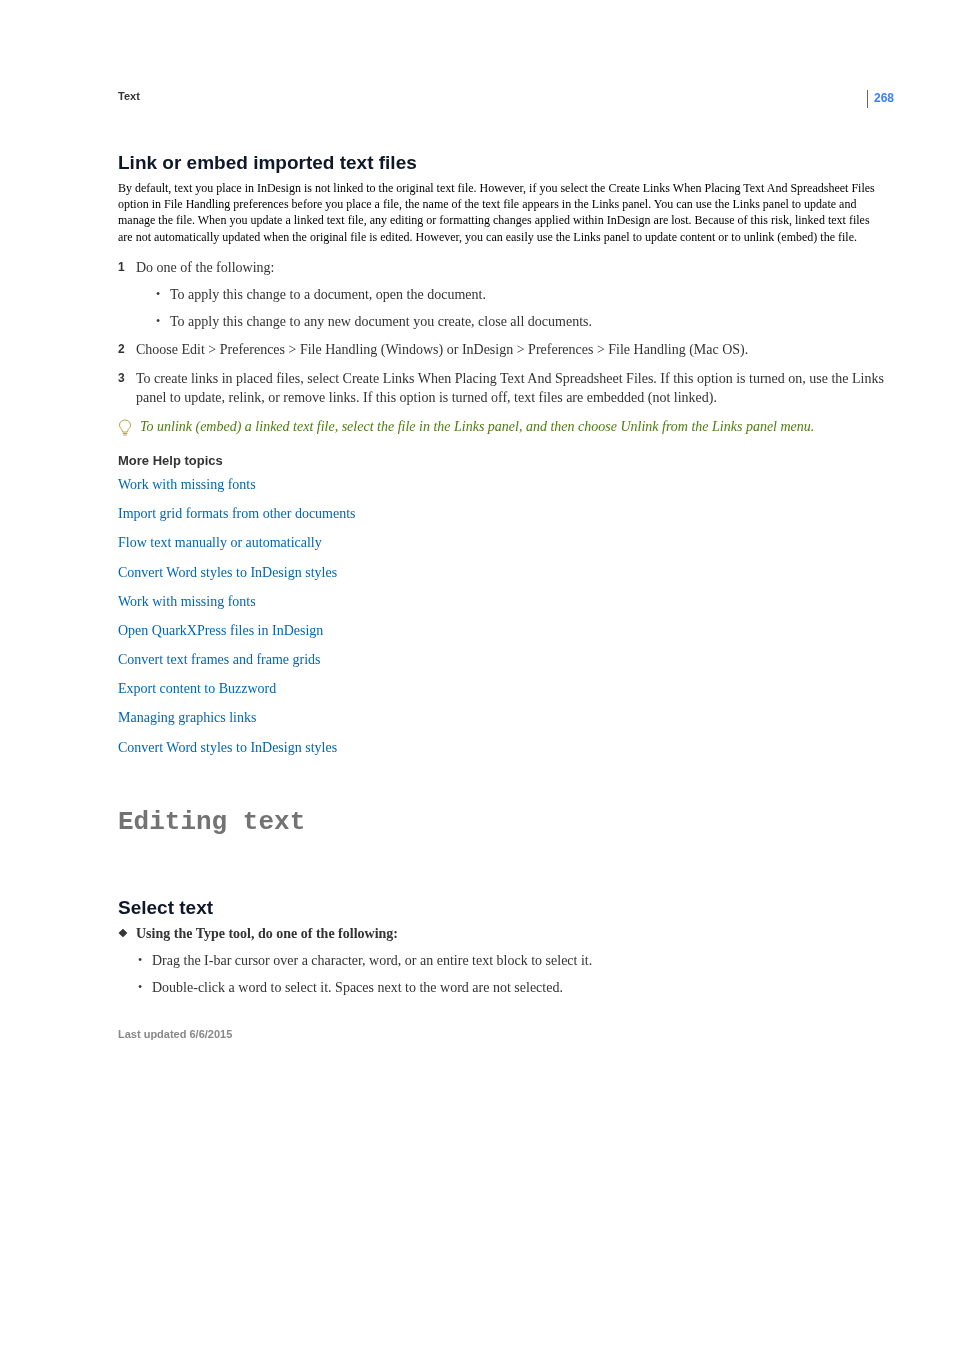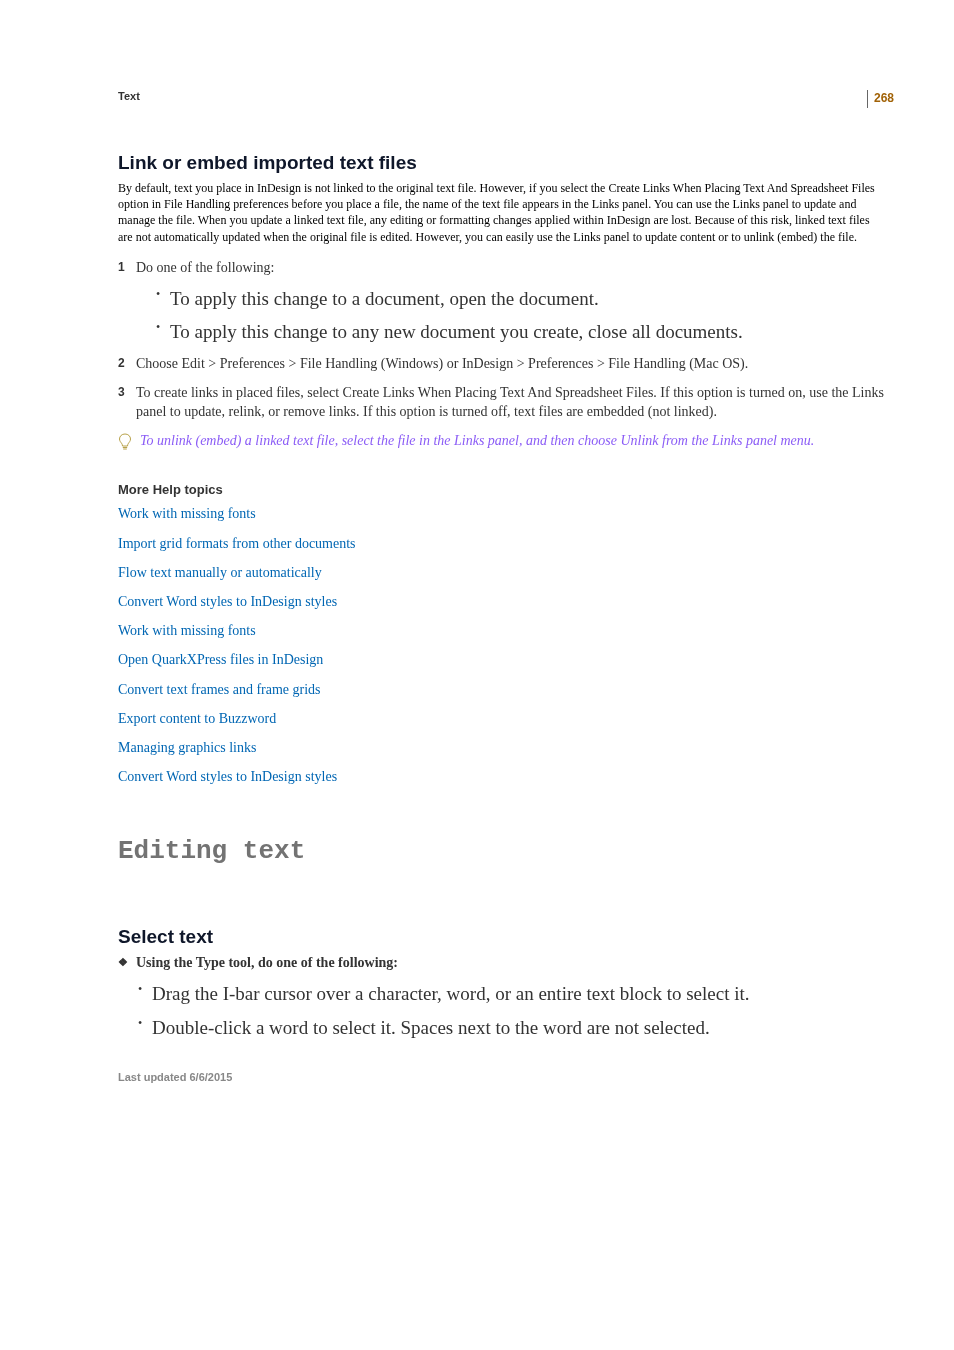--- a/index.html
+++ b/index.html
@@ -22,7 +22,7 @@
     font-family: "Myriad Pro", Arial, sans-serif;
     font-weight: bold;
     font-size: 12px;
-    color: #a16207;
+    color: #3b82f6;
     border-left: 1px solid #666;
     padding-left: 6px;
     line-height: 1.4;

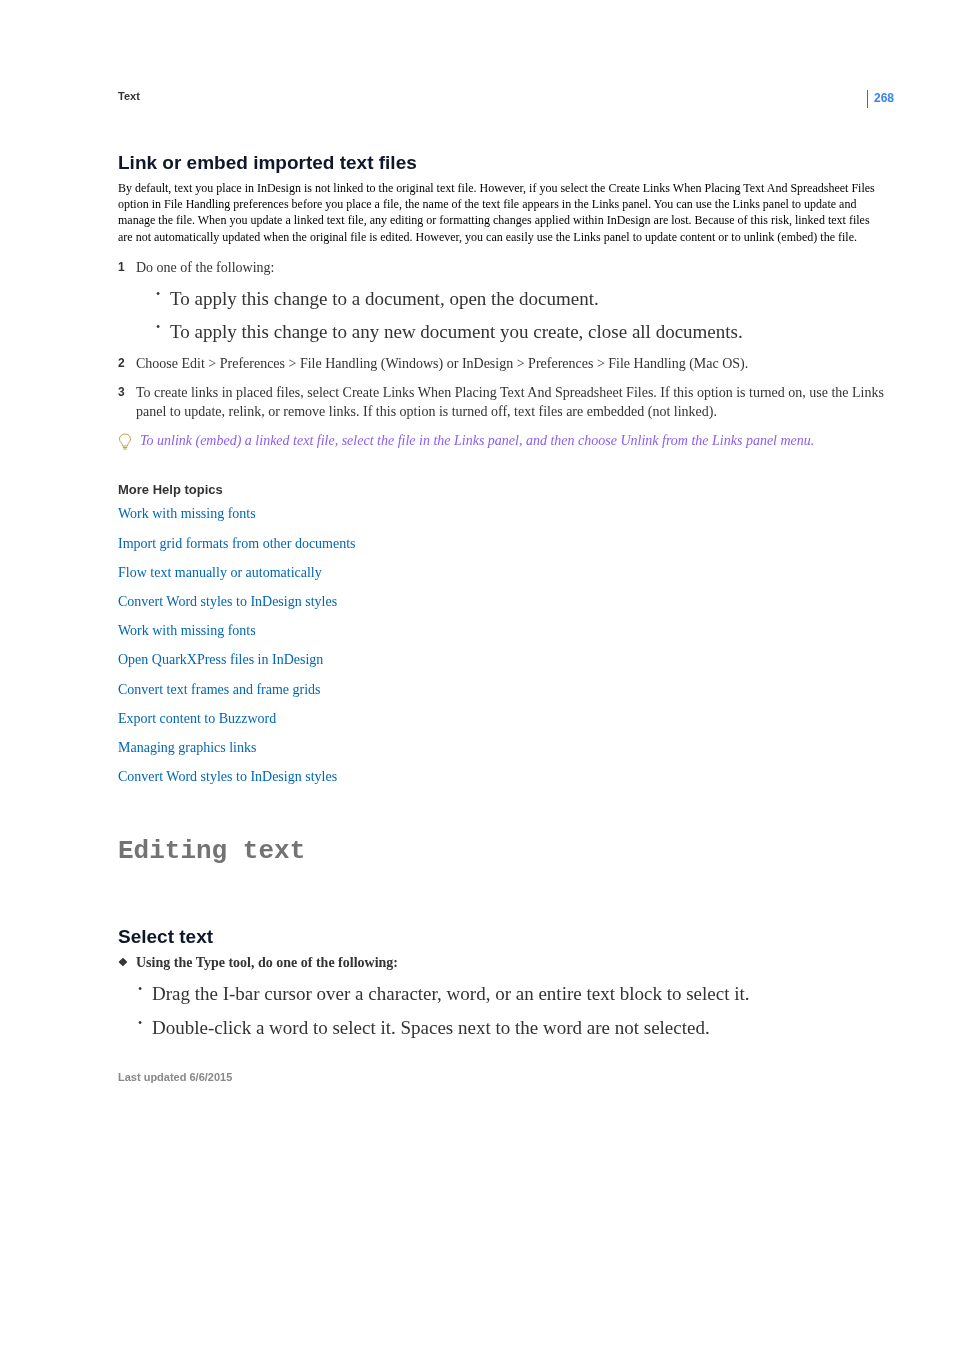--- a/index.html
+++ b/index.html
@@ -83,7 +83,7 @@
   ul.bullets > li {
     position: relative;
     padding-left: 34px;
-    font-size: 19px;
+    font-size: 14px;
     line-height: 1.35;
     margin-bottom: 8px;
   }

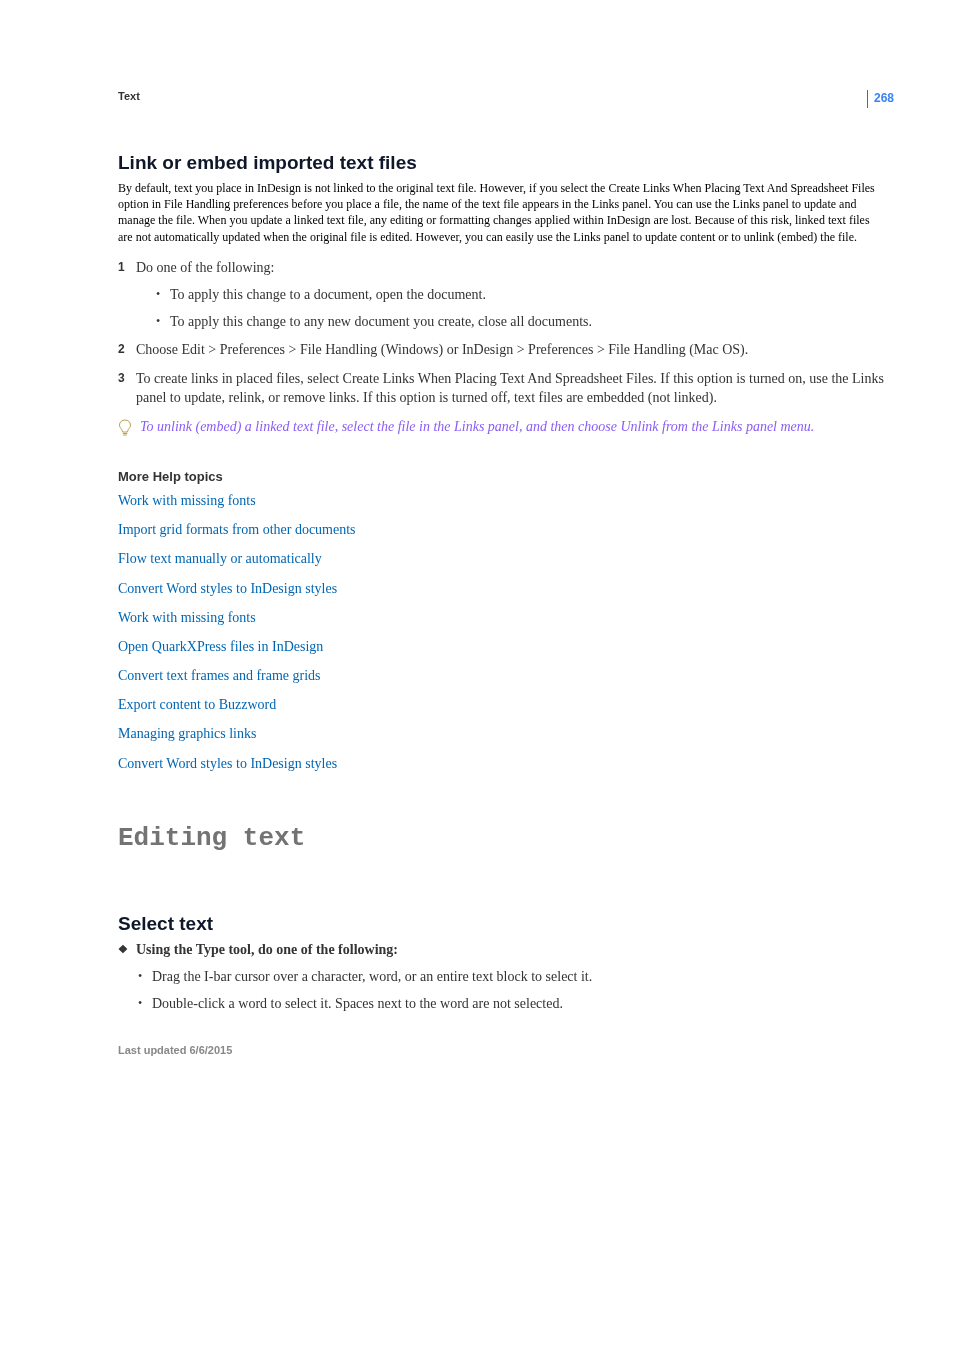--- a/index.html
+++ b/index.html
@@ -115,8 +115,8 @@
     font-style: italic;
     font-size: 14px;
     line-height: 1.35;
-    margin: 6px 0 32px 0;
-    color: #8b5cf6;
+    margin: 6px 0 16px 0;
+    color: #4d7c0f;
   }
   .tip .bulb {
     position: absolute;

